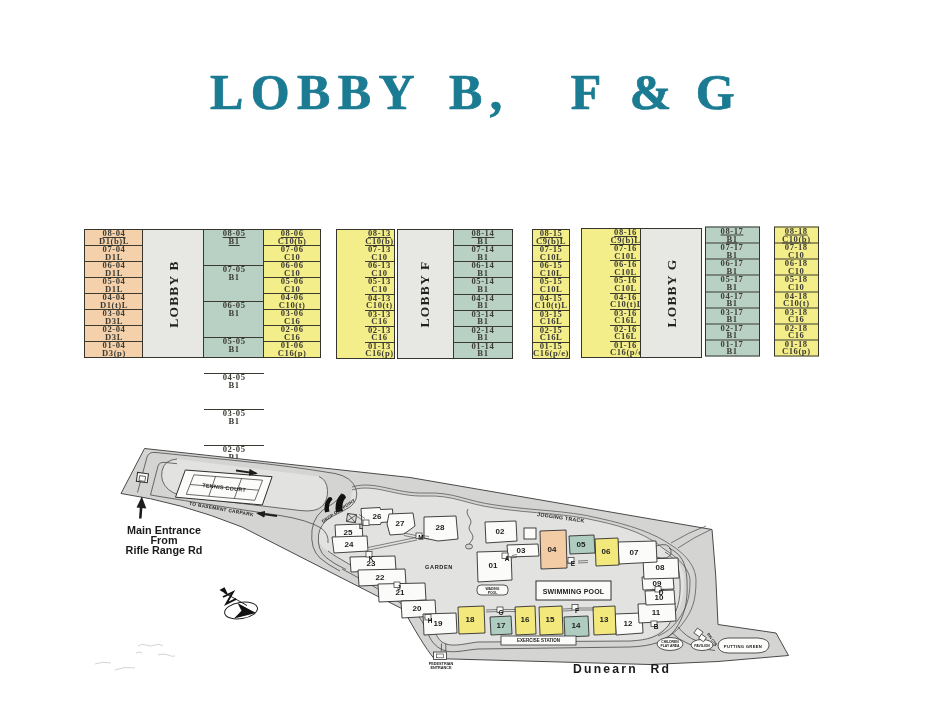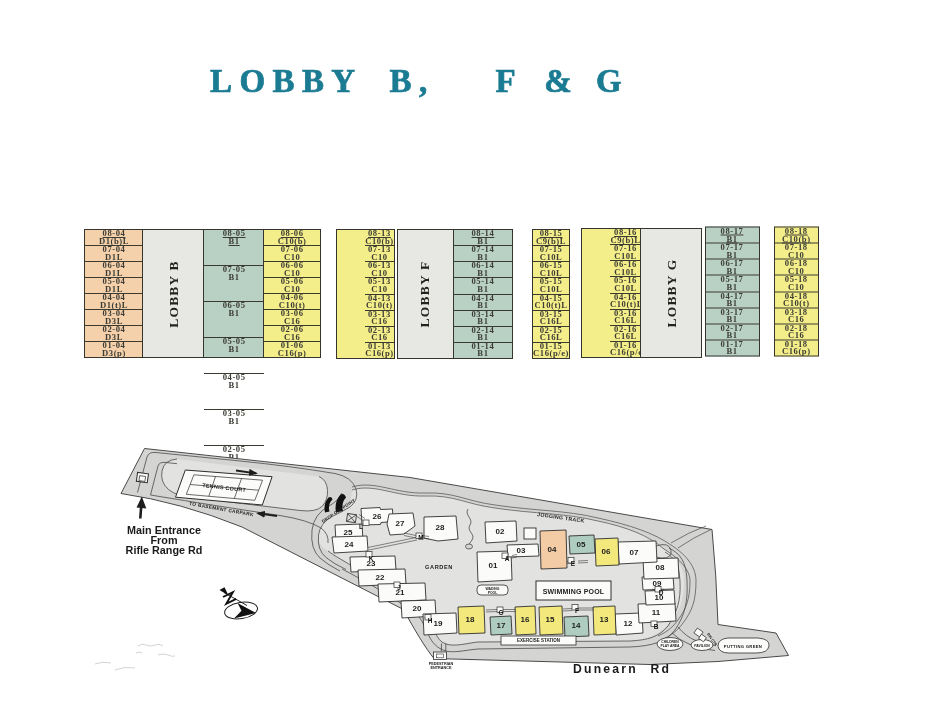--- a/index.html
+++ b/index.html
@@ -7,7 +7,7 @@
   font-family:"Liberation Sans",sans-serif;}
 #title{position:absolute;left:0;top:63px;width:943px;text-align:left;
   font-family:"Liberation Serif",serif;font-weight:bold;color:#1b7b92;-webkit-text-stroke:0.7px #1b7b92;
-  font-size:33px;white-space:nowrap;letter-spacing:7.4px;}
+  font-size:50px;white-space:nowrap;letter-spacing:7.4px;}
 #title span{display:inline-block;}
 .tbl{position:absolute;display:flex;}
 .col{display:flex;flex-direction:column;border:1.6px solid #35352e;box-sizing:border-box;}

